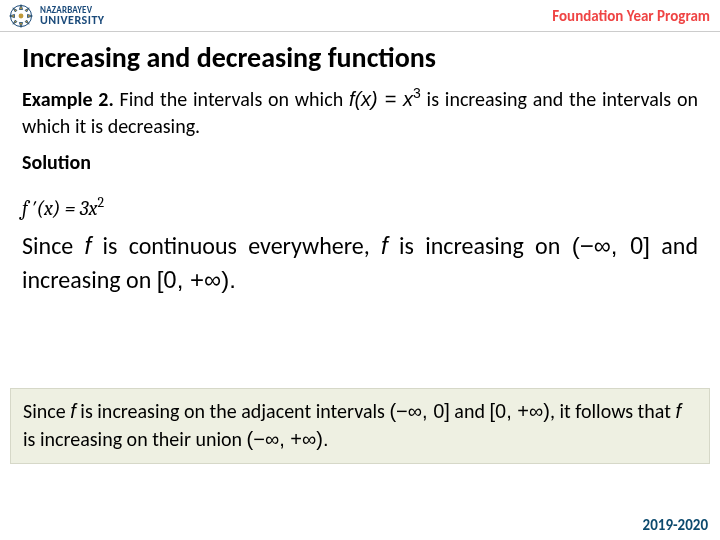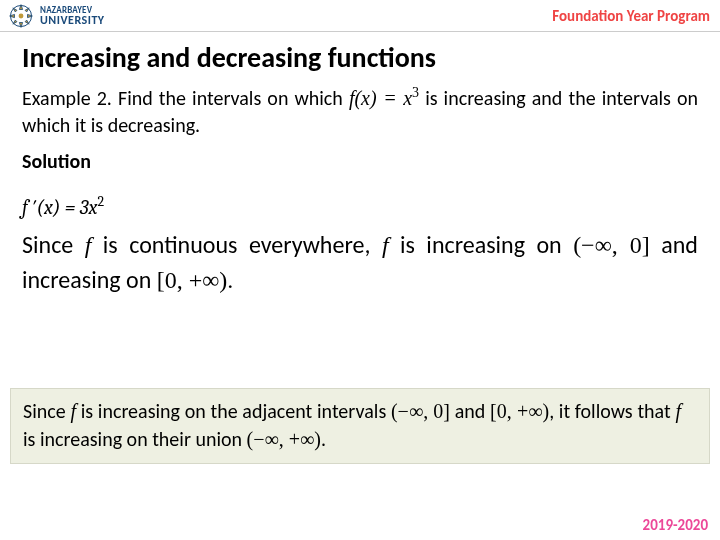--- a/index.html
+++ b/index.html
@@ -15,7 +15,7 @@
   .content { position: absolute; top: 40px; left: 22px; right: 22px; }
   .title { font-size: 28px; font-weight: 700; margin-bottom: 9px; }
   .para { font-size: 20px; text-align: justify; line-height: 1.35; }
-  .example-label { font-weight: 400; }
+  .example-label { font-weight: 700; }
   .sol-label { font-size: 20px; font-weight: 700; margin-top: 10px; margin-bottom: 20px; }
   .math-line { font-family: 'Cambria Math', Cambria, 'Times New Roman', serif; font-size: 20px; margin-top: 14px; }
   .mi { font-style: italic; }

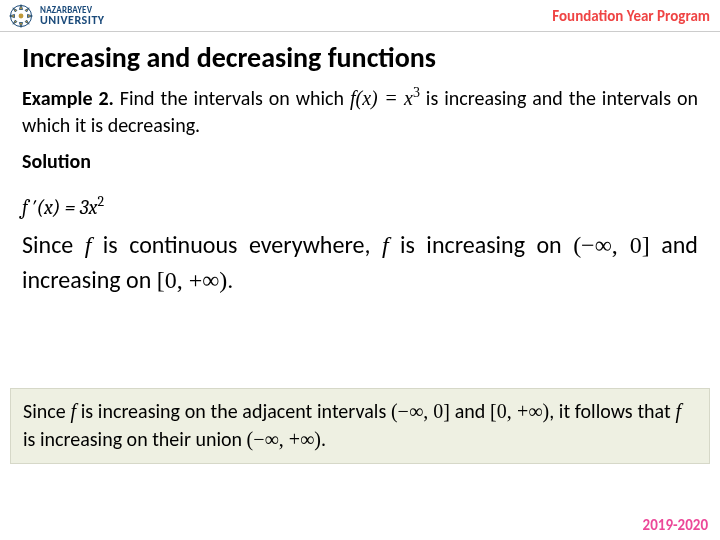--- a/index.html
+++ b/index.html
@@ -21,7 +21,7 @@
   .mi { font-style: italic; }
   .sup { font-size: 0.7em; vertical-align: super; }
   .gap { display: inline-block; width: 22px; }
-  .body-math { font-family: Liberation Serif, serif; }
+  .body-math { font-family: Liberation Sans, sans-serif; }
   .since-para { font-size: 24px; text-align: justify; line-height: 1.4; margin-top: 10px; }
   .callout { position: absolute; left: 10px; right: 10px; top: 388px; background: #eef0e2; border: 1px solid #d6d8c8; padding: 8px 28px 10px 12px; font-size: 20px; text-align: justify; line-height: 1.4; }
   .footer { position: absolute; right: 12px; bottom: 6px; font-size: 15px; font-weight: 700; color: #ec4899; }

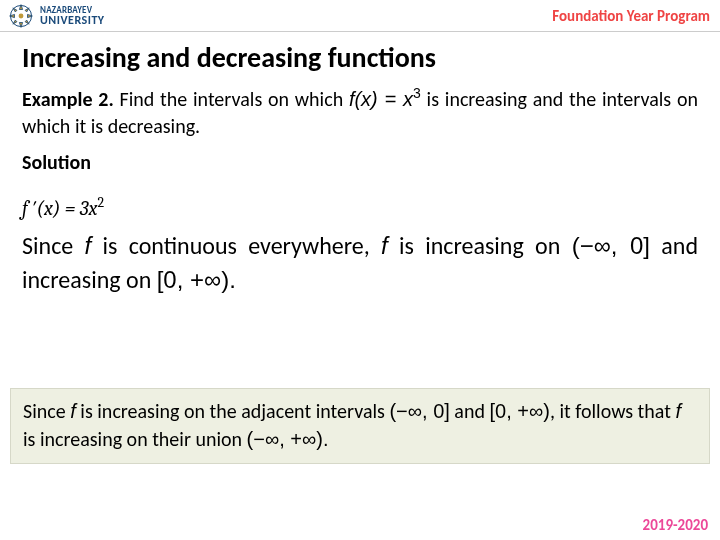--- a/index.html
+++ b/index.html
@@ -24,7 +24,7 @@
   .body-math { font-family: Liberation Sans, sans-serif; }
   .since-para { font-size: 24px; text-align: justify; line-height: 1.4; margin-top: 10px; }
   .callout { position: absolute; left: 10px; right: 10px; top: 388px; background: #eef0e2; border: 1px solid #d6d8c8; padding: 8px 28px 10px 12px; font-size: 20px; text-align: justify; line-height: 1.4; }
-  .footer { position: absolute; right: 12px; bottom: 6px; font-size: 15px; font-weight: 700; color: #ec4899; }
+  .footer { position: absolute; right: 12px; bottom: 6px; font-size: 15px; font-weight: 700; color: #0c4a6e; }
   .prime { font-family: 'Cambria Math', Cambria, 'Times New Roman', serif; }
 </style>
 </head>

